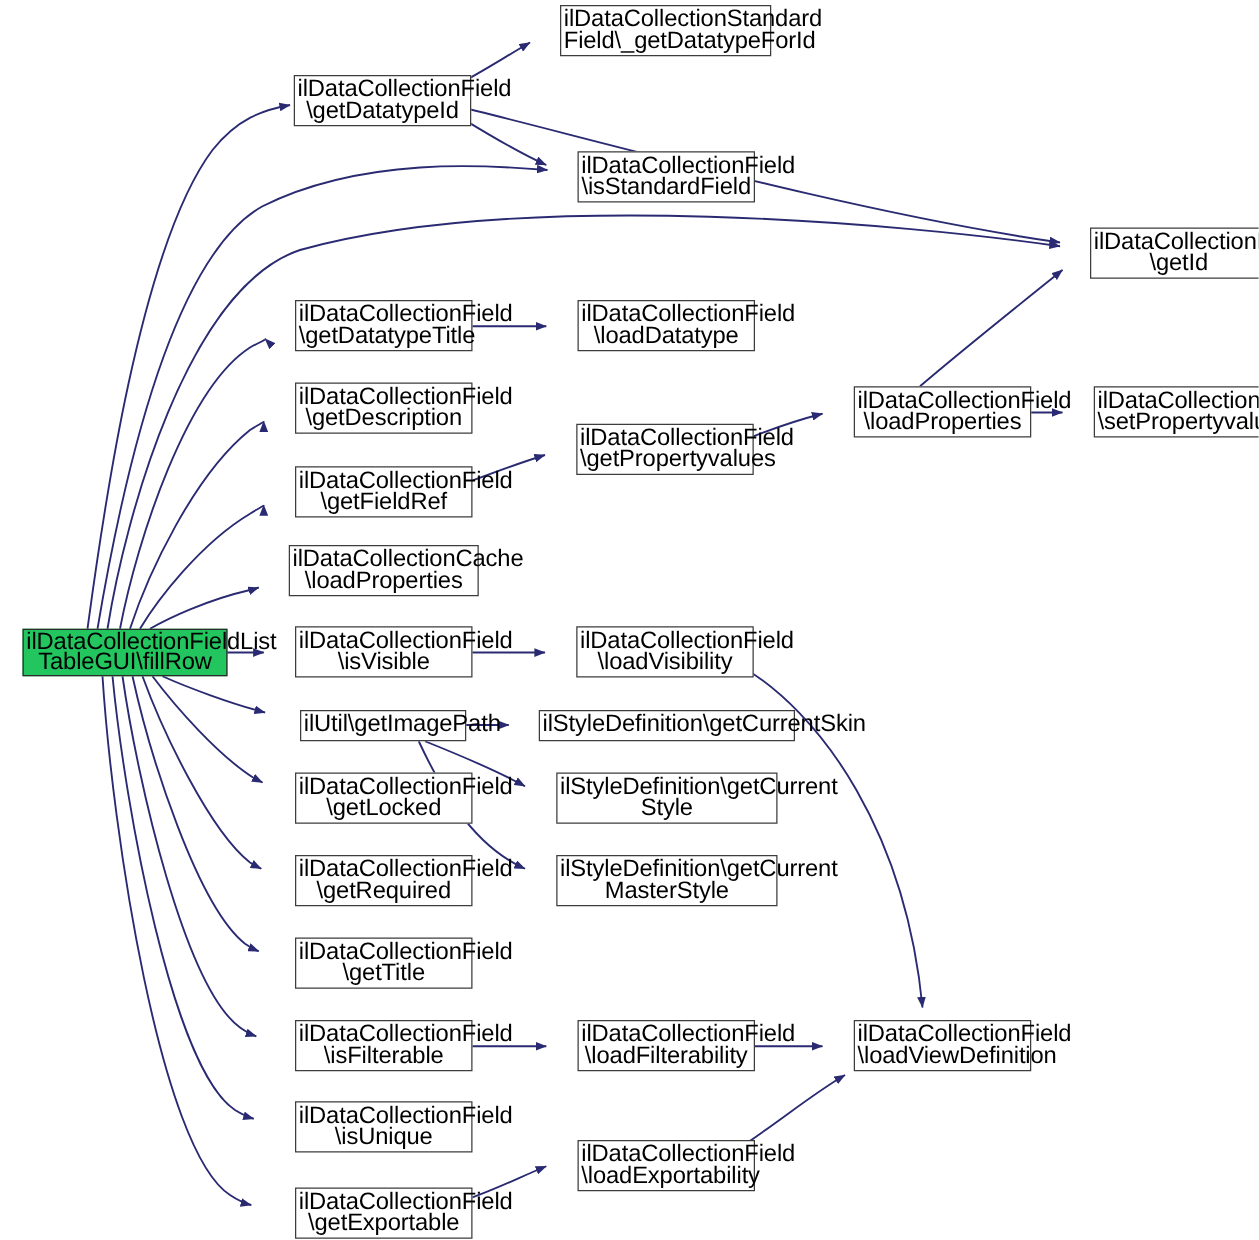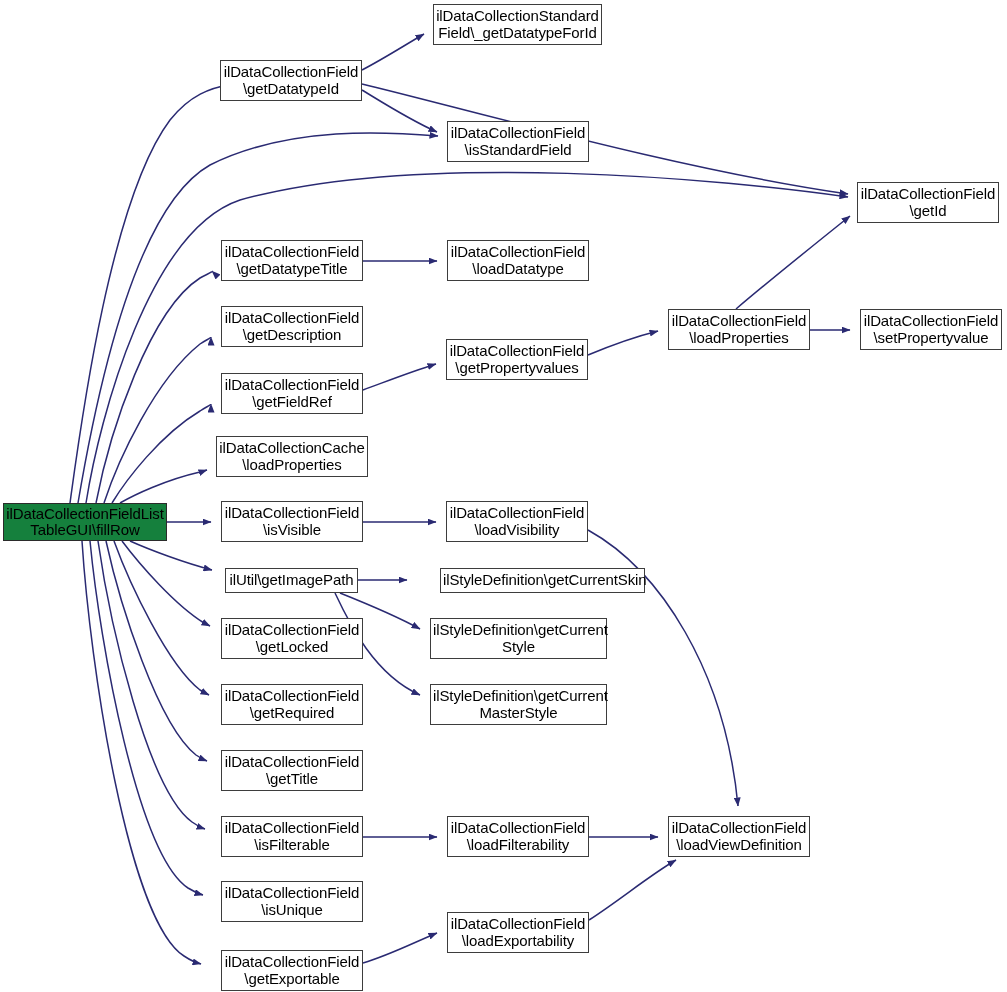--- a/index.html
+++ b/index.html
@@ -33,11 +33,12 @@
     border: 1px solid #3d3d3d;
     background: #ffffff;
     color: #000000;
-    font-size: 15px;
+    font-size: 19px;
     line-height: 16.5px;
     letter-spacing: -0.1px;
     white-space: pre-line;
     padding: 0 2px;
+    margin-left: 15px;
   }
   .graph-node.root-node {
     background: #15803d;

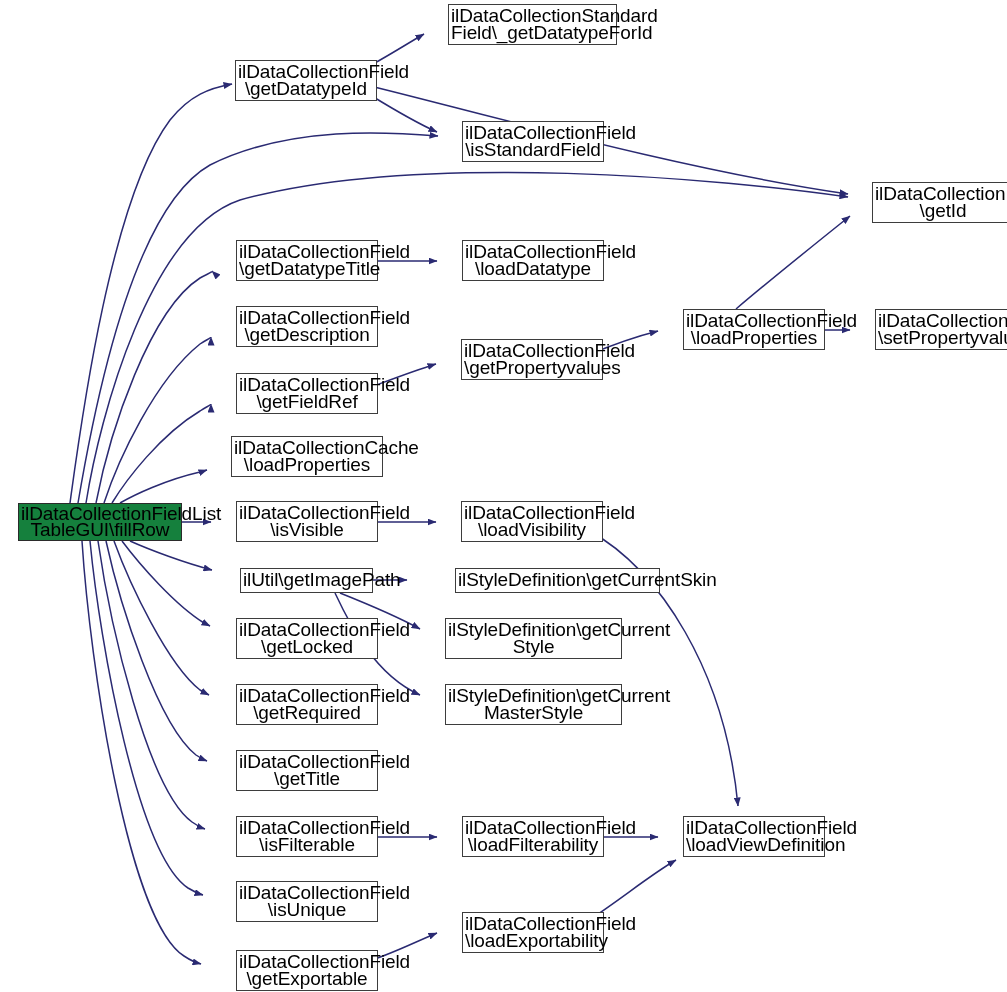--- a/index.html
+++ b/index.html
@@ -41,7 +41,7 @@
     margin-left: 15px;
   }
   .graph-node.root-node {
-    background: #15803d;
+    background: #22c55e;
     border: 1px solid #2b2b2b;
     font-weight: normal;
   }

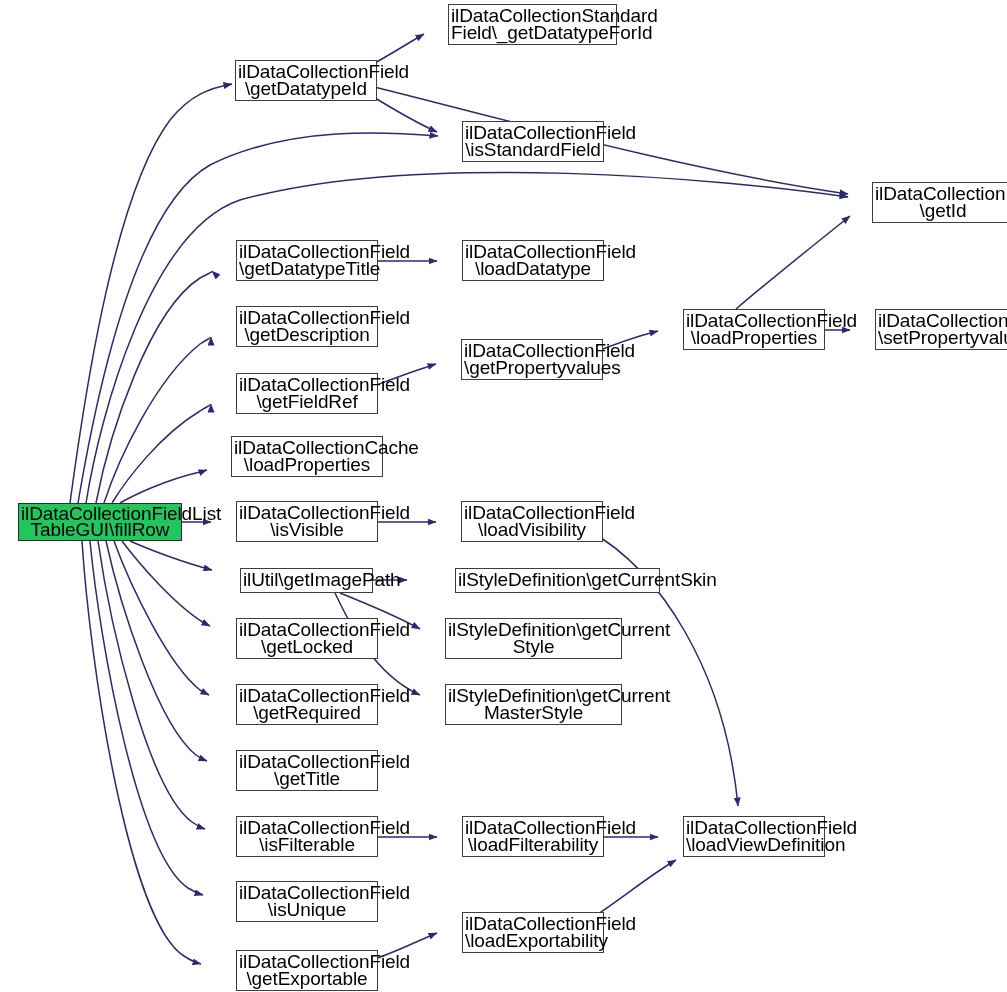--- a/index.html
+++ b/index.html
@@ -128,7 +128,7 @@
       <div class="graph-node" style="left: 446px; top: 501px; width: 142px; height: 41px;"><span class="node-label">ilDataCollectionField
 \loadVisibility</span></div>
       <div class="graph-node" style="left: 225px; top: 568px; width: 133px; height: 25px; align-items: center;"><span class="node-label">ilUtil\getImagePath</span></div>
-      <div class="graph-node" style="left: 440px; top: 568px; width: 205px; height: 25px;"><span class="node-label">ilStyleDefinition\getCurrentSkin</span></div>
+      <div class="graph-node" style="left: 416px; top: 568px; width: 205px; height: 25px;"><span class="node-label">ilStyleDefinition\getCurrentSkin</span></div>
       <div class="graph-node" style="left: 221px; top: 618px; width: 142px; height: 41px;"><span class="node-label">ilDataCollectionField
 \getLocked</span></div>
       <div class="graph-node" style="left: 430px; top: 618px; width: 177px; height: 41px;"><span class="node-label">ilStyleDefinition\getCurrent

